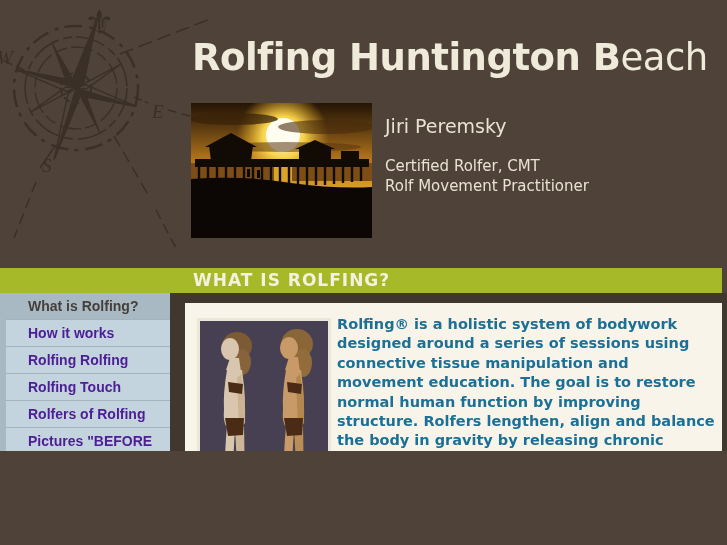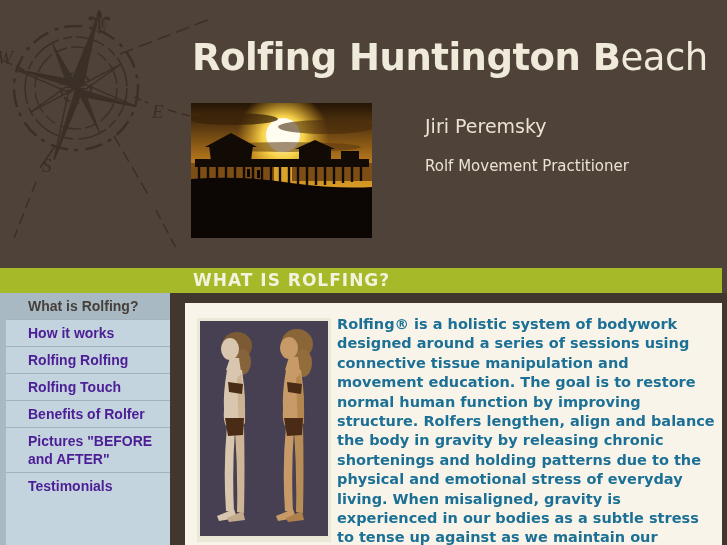--- a/index.html
+++ b/index.html
@@ -4,7 +4,7 @@
 <style>
   html,body{margin:0;padding:0;background:#4f4339;}
   #screen{
-    position:relative;width:727px;height:545px;overflow:hidden;
+    position:relative;width:727px;height:451px;overflow:hidden;
     background:#4f4339;font-family:"DejaVu Sans",sans-serif;
   }
   

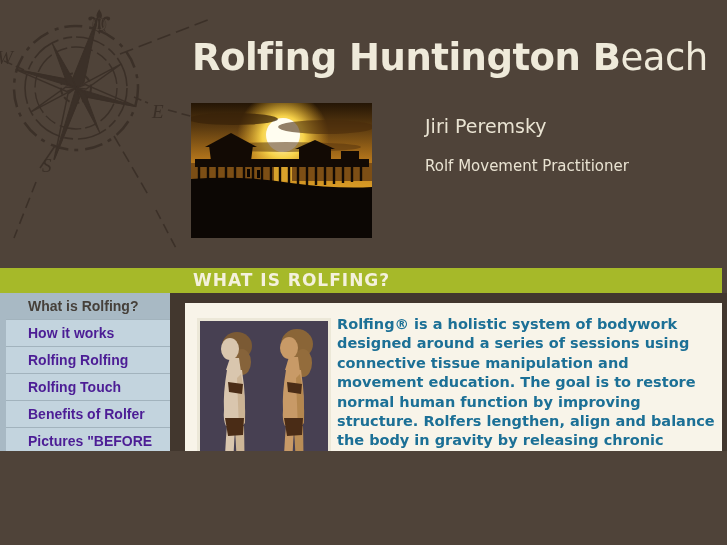--- a/index.html
+++ b/index.html
@@ -16,7 +16,7 @@
   }
   .site-title .light{font-weight:400;}
   .pier-photo{position:absolute;left:191px;top:103px;display:block;}
-  .info-block{position:absolute;left:385px;top:114px;color:#e9e3d2;margin-left:40px;}
+  .info-block{position:absolute;left:385px;top:114px;color:#e9e3d2;}
   .practitioner{font-size:19px;line-height:24px;margin-bottom:18px;}
   .cred{font-size:15px;line-height:20px;}
   .office{font-size:15px;margin-top:17px;white-space:nowrap;}

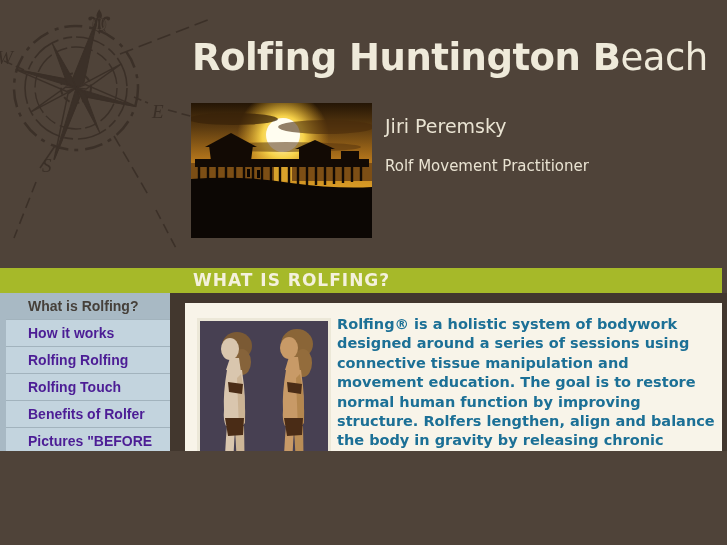--- a/index.html
+++ b/index.html
@@ -153,6 +153,7 @@
 
   <div class="info-block">
     <div class="practitioner">Jiri Peremsky</div>
+    <div class="cred">Certified Rolfer, CMT</div>
     <div class="cred">Rolf Movement Practitioner</div>
   </div>
 

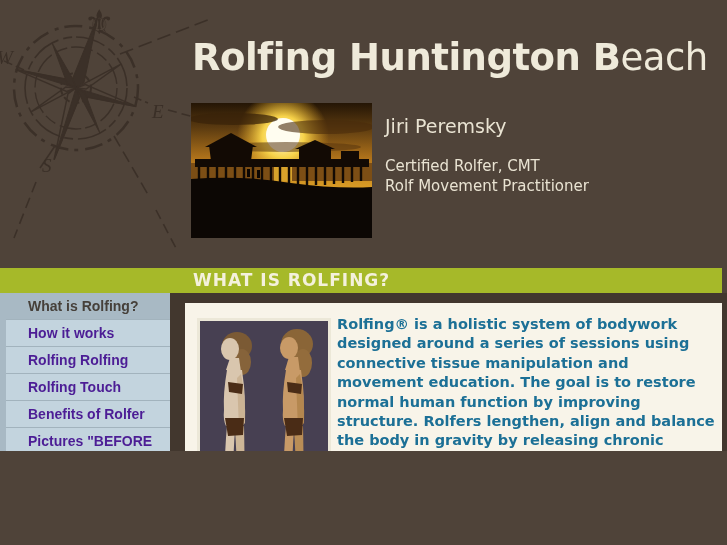--- a/index.html
+++ b/index.html
@@ -166,7 +166,7 @@
     <a class="nav-item">How it works</a>
     <a class="nav-item">Rolfing Rolfing</a>
     <a class="nav-item">Rolfing Touch</a>
-    <a class="nav-item">Benefits of Rolfer</a>
+    <a class="nav-item">Rolfers of Rolfing</a>
     <a class="nav-item">Pictures "BEFORE and AFTER"</a>
     <a class="nav-item">Testimonials</a>
   </nav>

